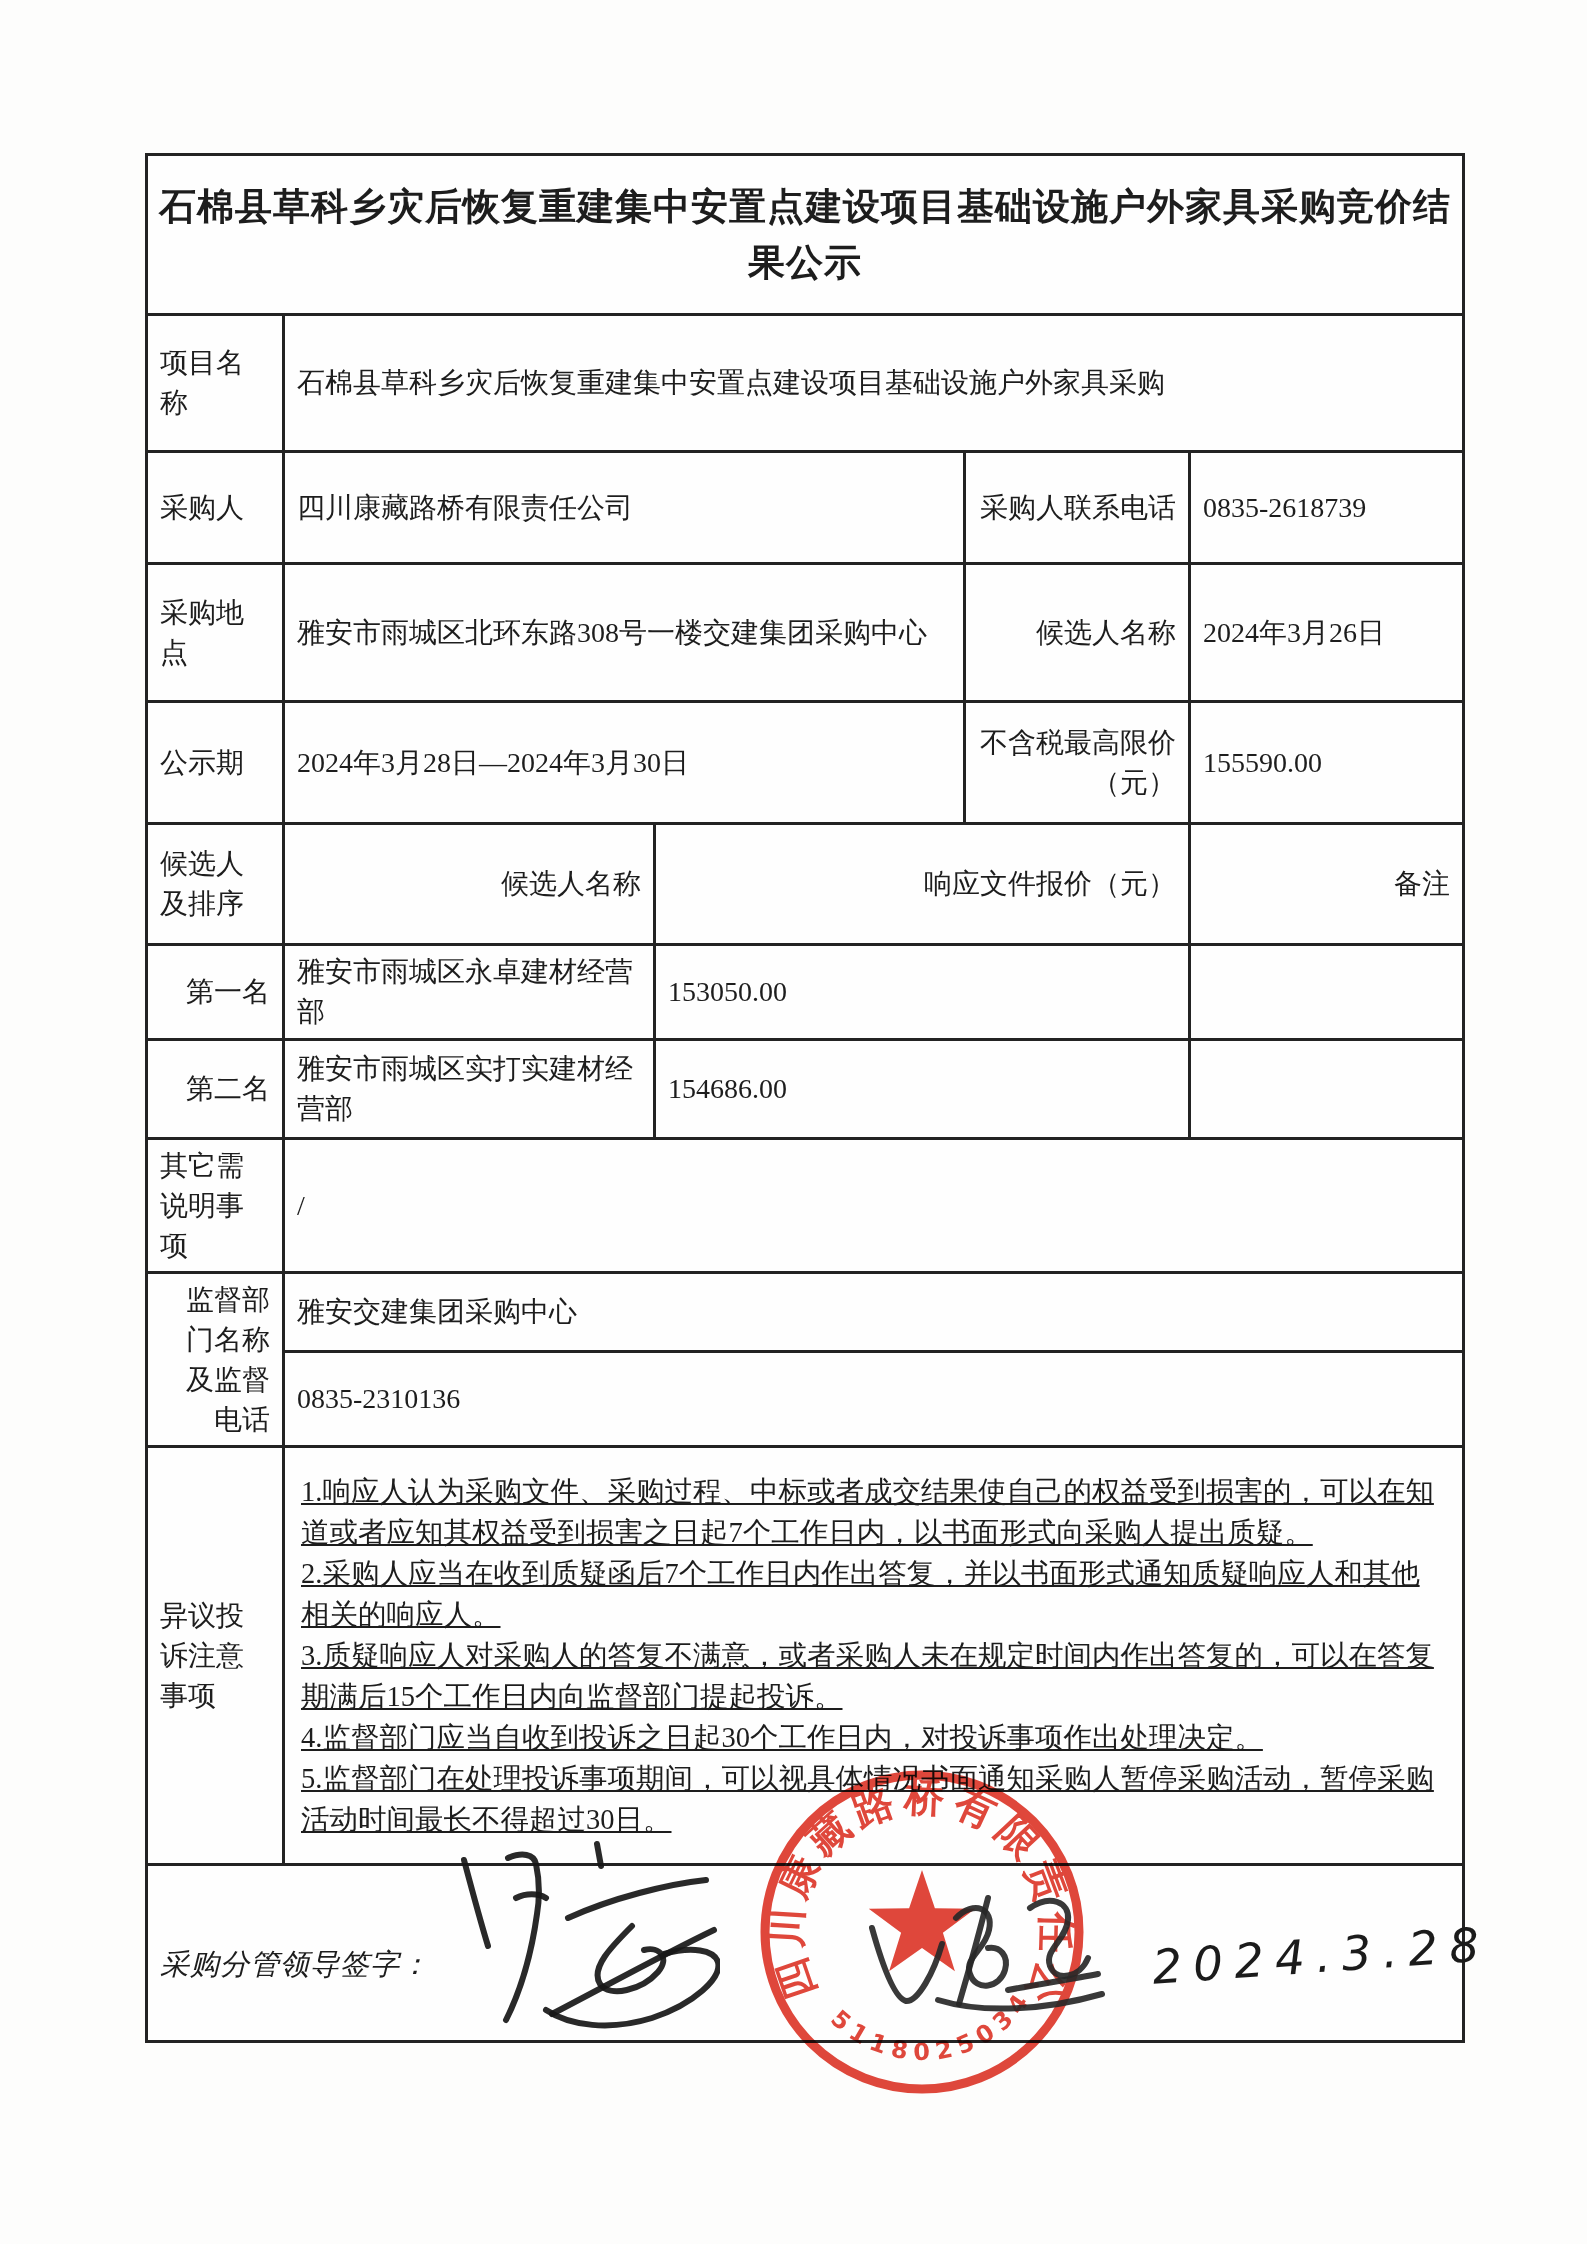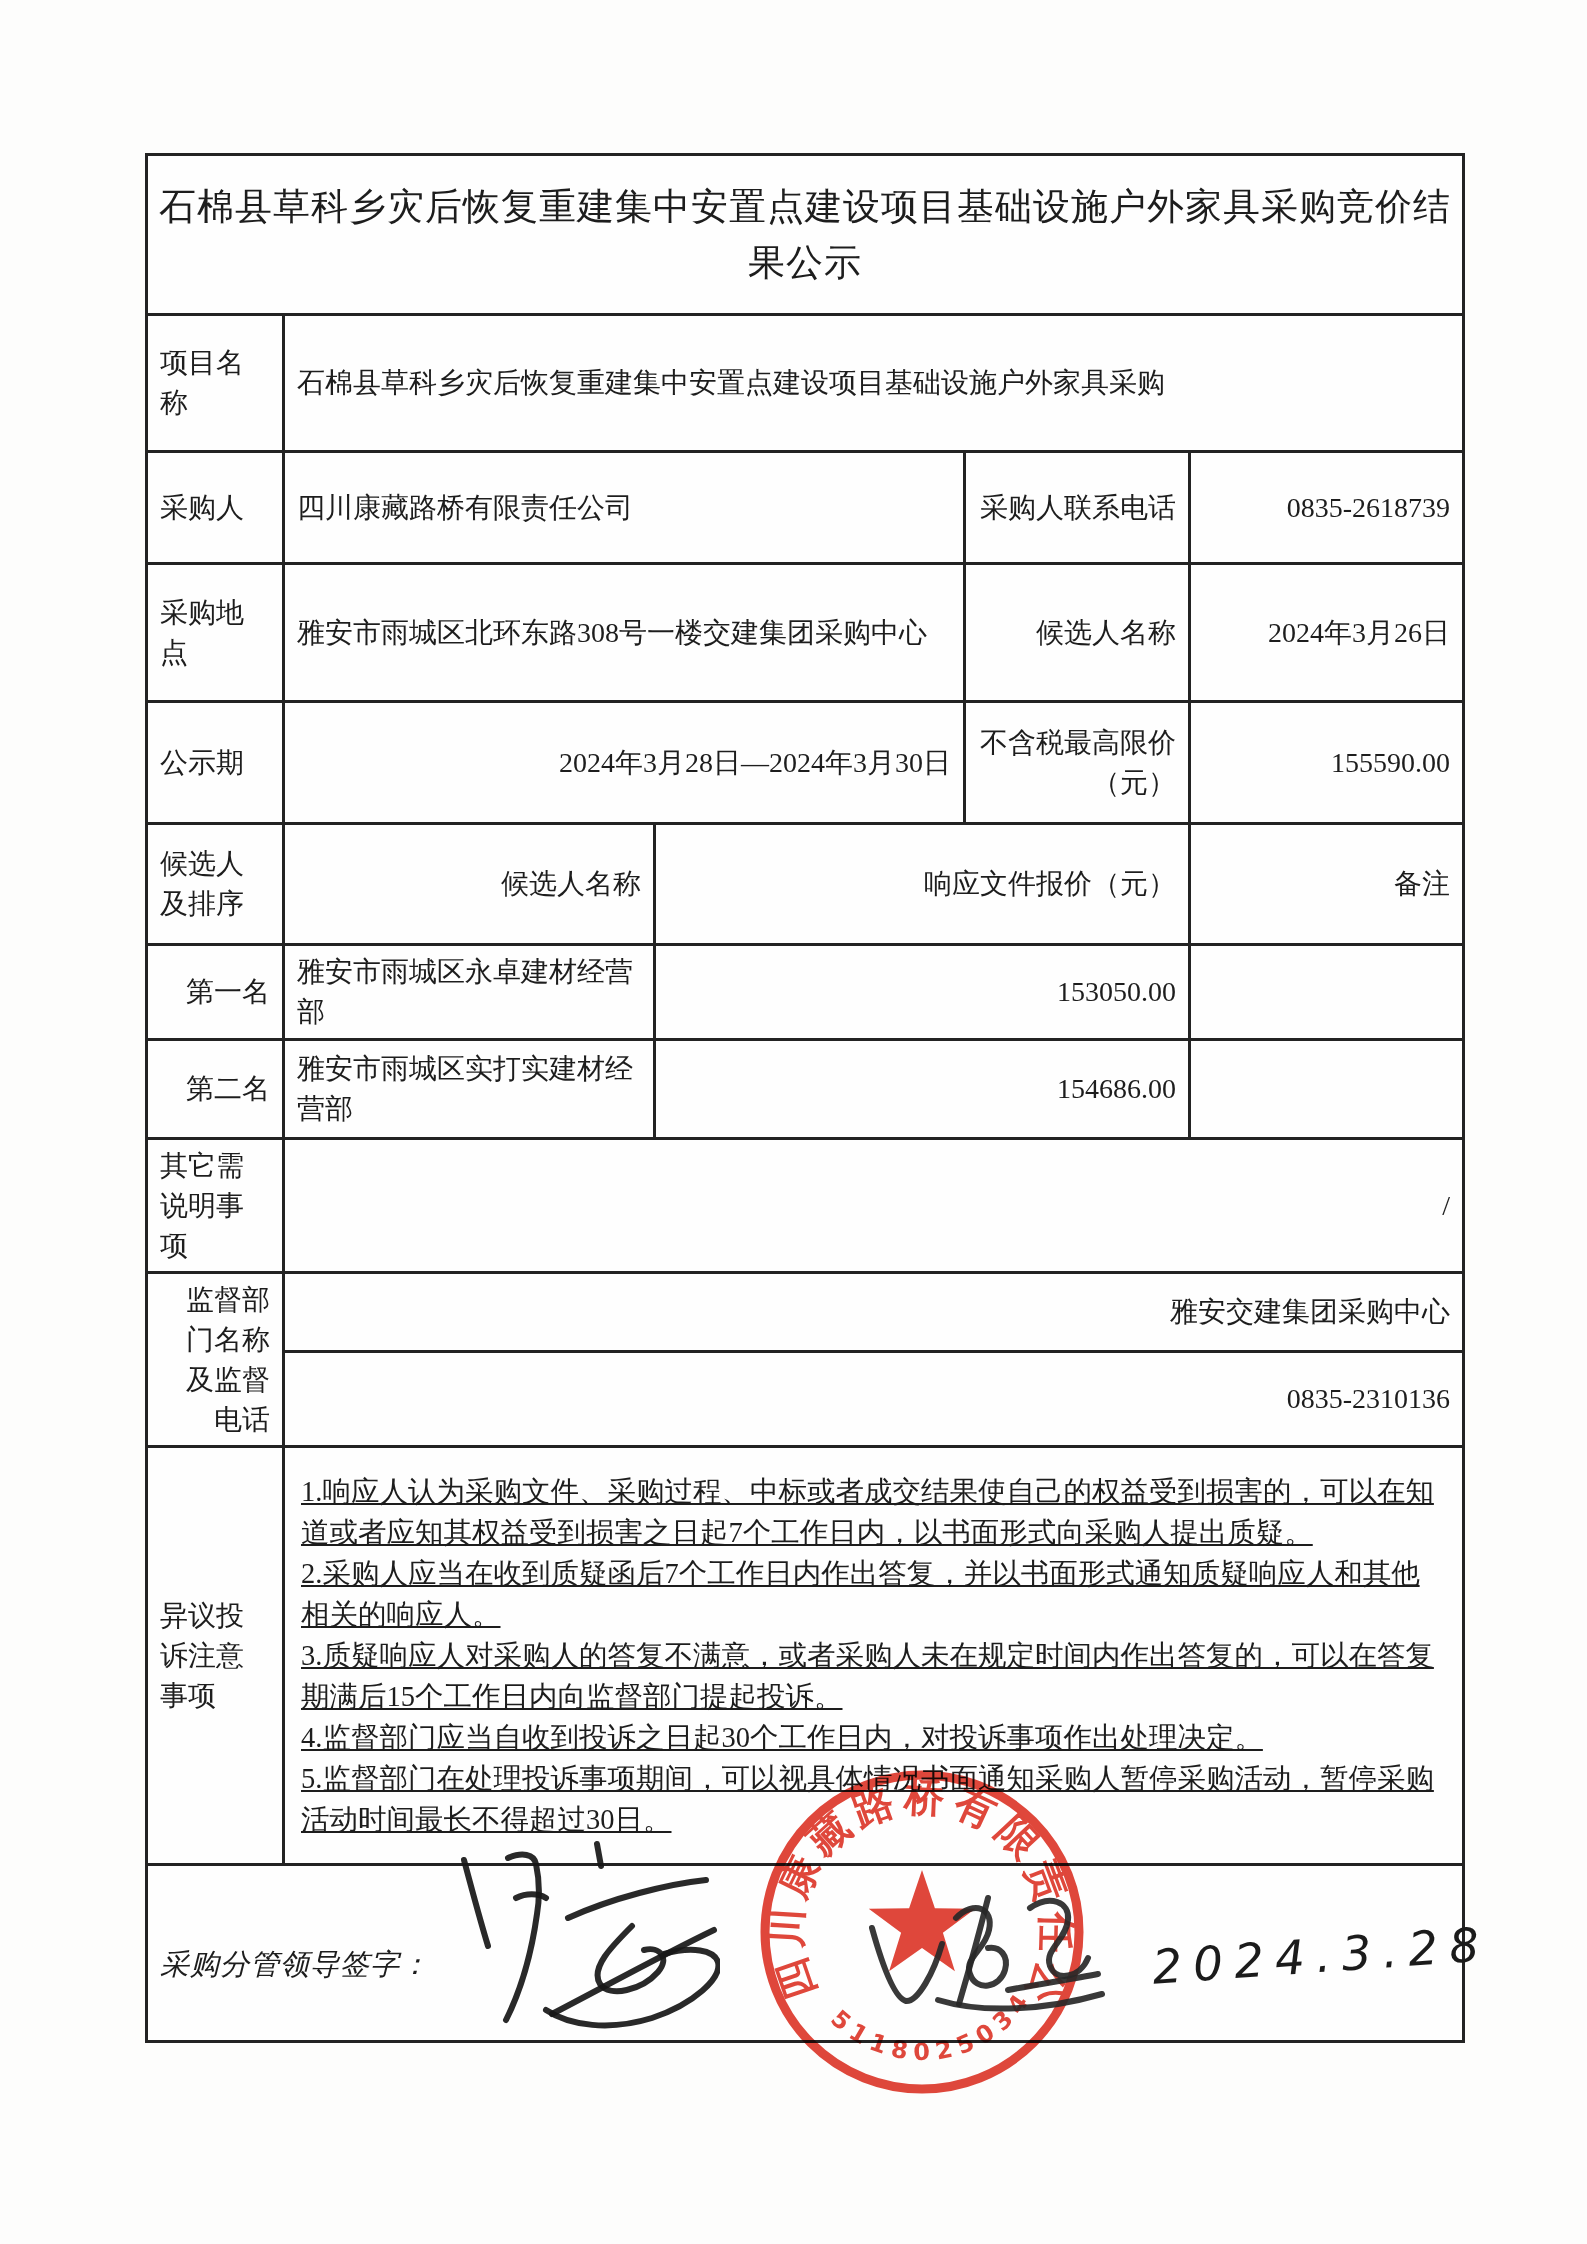--- a/index.html
+++ b/index.html
@@ -24,7 +24,7 @@
     overflow:hidden;
   }
   td.title-cell{
-    font-size:37px;font-weight:normal;text-align:center;
+    font-size:37px;font-weight:bold;text-align:center;
     line-height:1.5;letter-spacing:1px;padding:18px 10px;
   }
   td.lbl{text-align:left;}

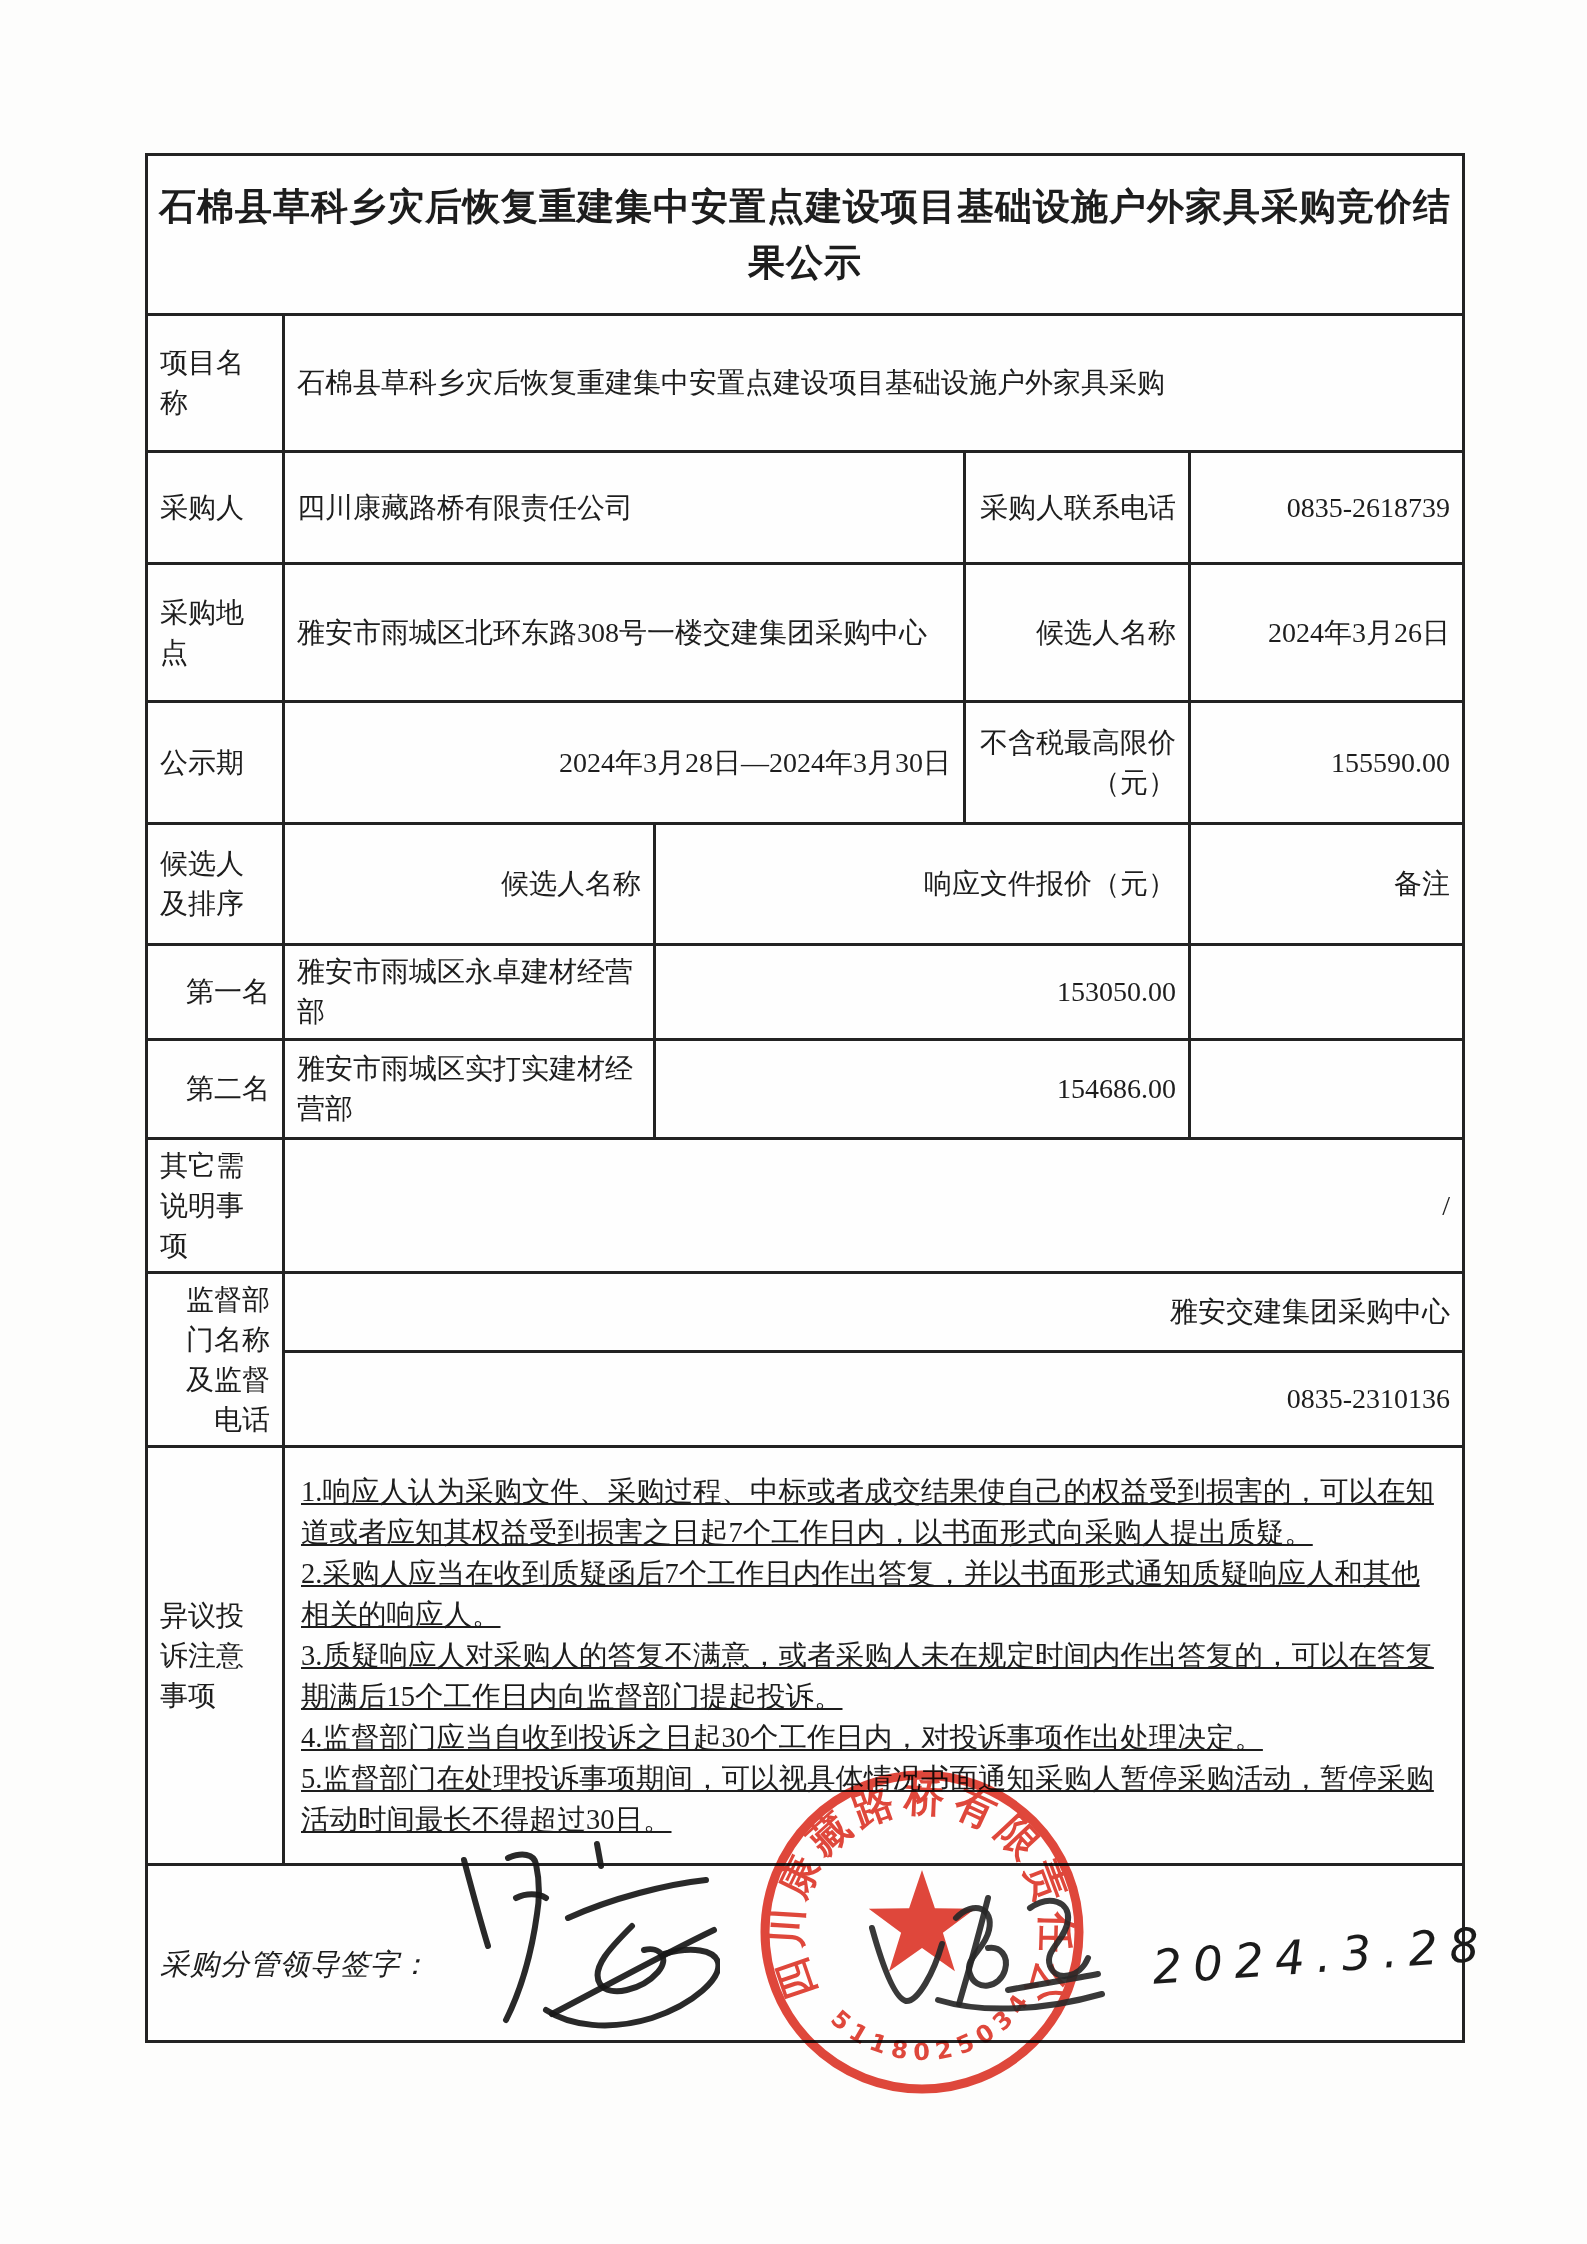--- a/index.html
+++ b/index.html
@@ -30,7 +30,7 @@
   td.lbl{text-align:left;}
   td.lbl-center{text-align:right;}
   td.val{text-align:left;}
-  td.val-center{text-align:right;}
+  td.val-center{text-align:left;}
   td.notice-cell{vertical-align:middle;padding:16px 16px;}
   .notice-text{
     display:block;white-space:pre-wrap;

